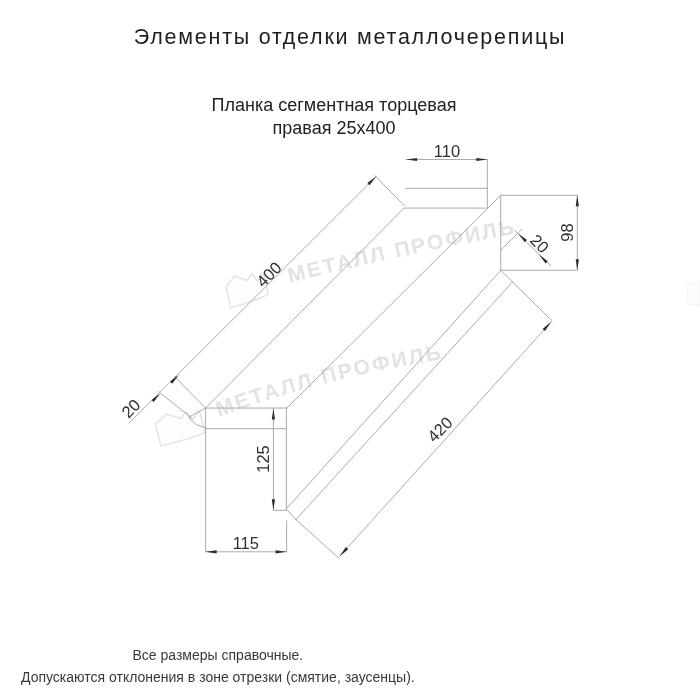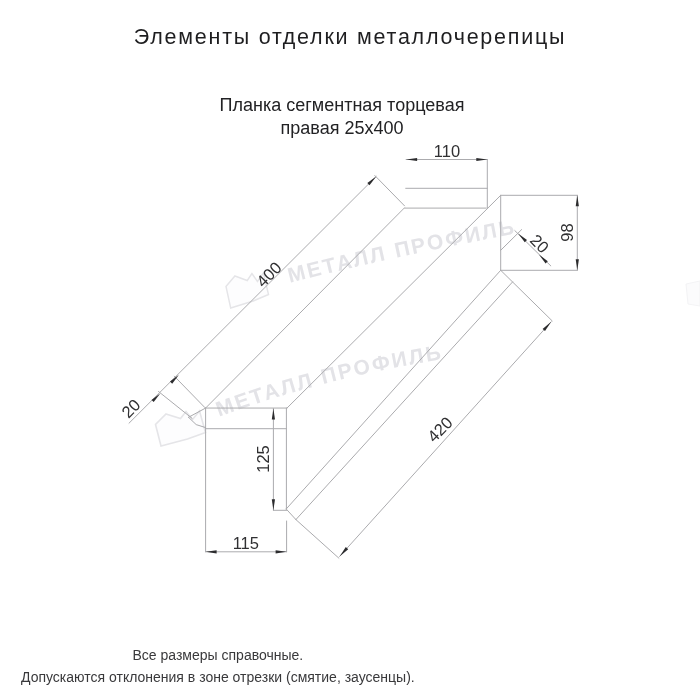--- a/index.html
+++ b/index.html
@@ -8,7 +8,7 @@
   .ttl{position:absolute;left:0;top:24.6px;width:700px;text-align:center;
        font-size:21.5px;letter-spacing:1.75px;color:#1e1e20;}
   .sub{position:absolute;left:0;top:94px;width:668px;text-align:center;
-       font-size:18px;color:#222224;line-height:23px;padding-left:8px;}
+       font-size:18px;color:#222224;line-height:23px;}
   .foot{position:absolute;left:21px;top:643.5px;font-size:14px;color:#39393b;line-height:22.5px;text-align:center;}
 </style>
 </head>

